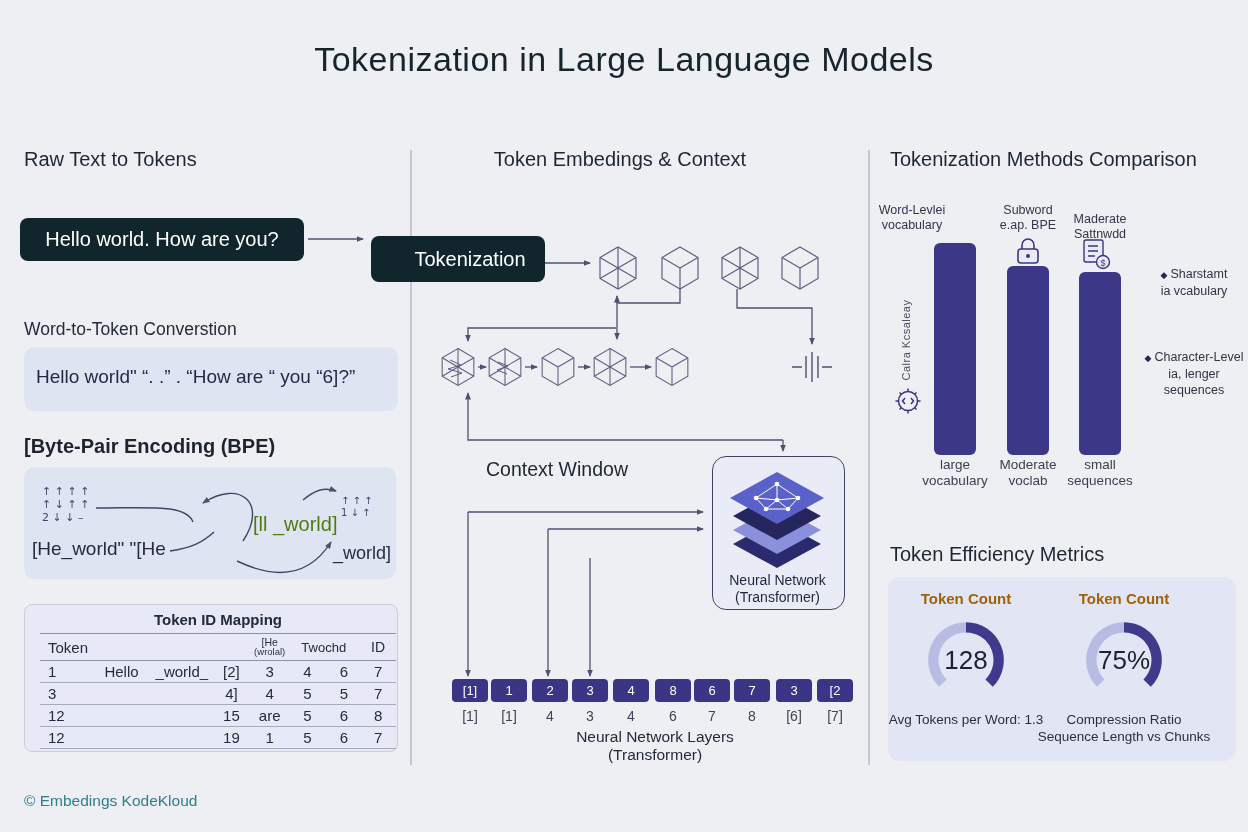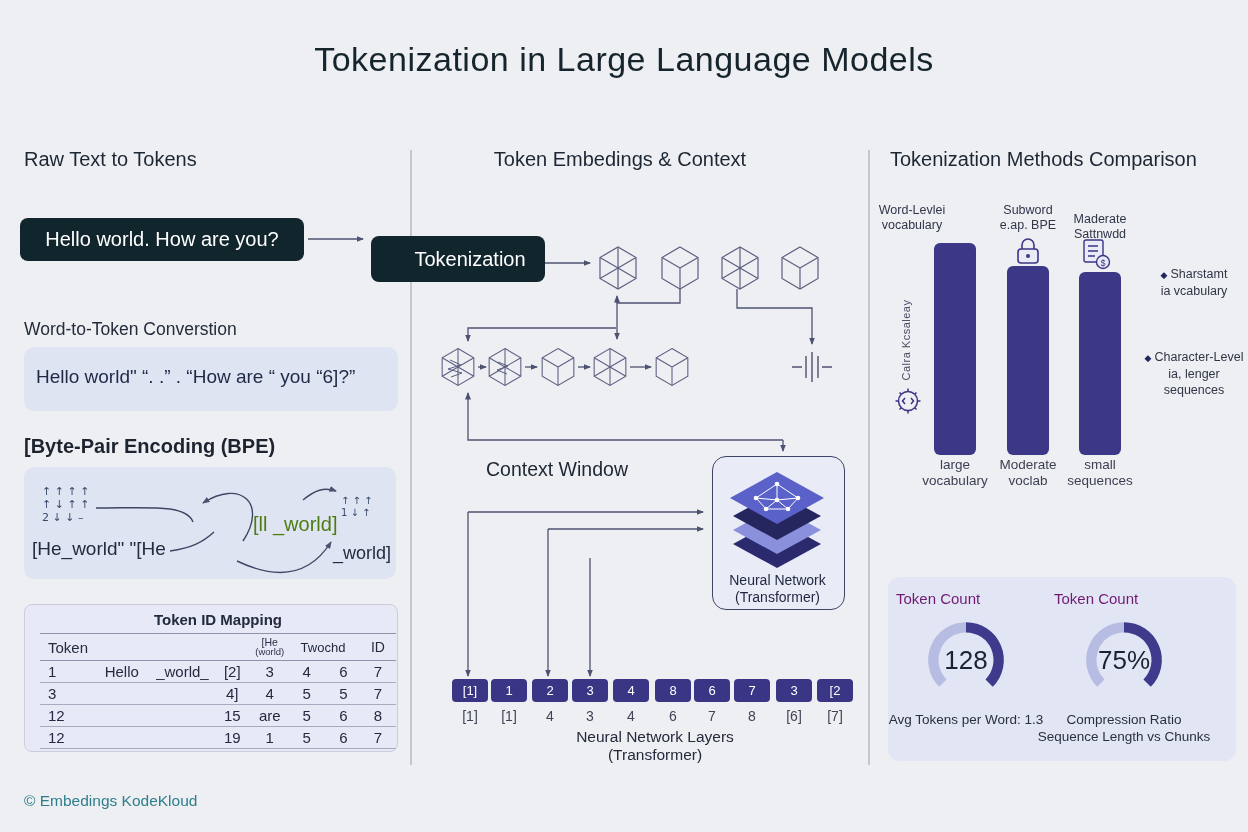--- a/index.html
+++ b/index.html
@@ -338,6 +338,7 @@
     <div>sequences</div>
   </div>
 
+  <div class="abs h2 z3" style="left:890px;top:543px;">Token Efficiency Metrics</div>
 
   <div class="abs gglab" style="left:896px;top:590px;width:140px;">Token Count</div>
   <div class="abs gglab" style="left:1054px;top:590px;width:140px;">Token Count</div>

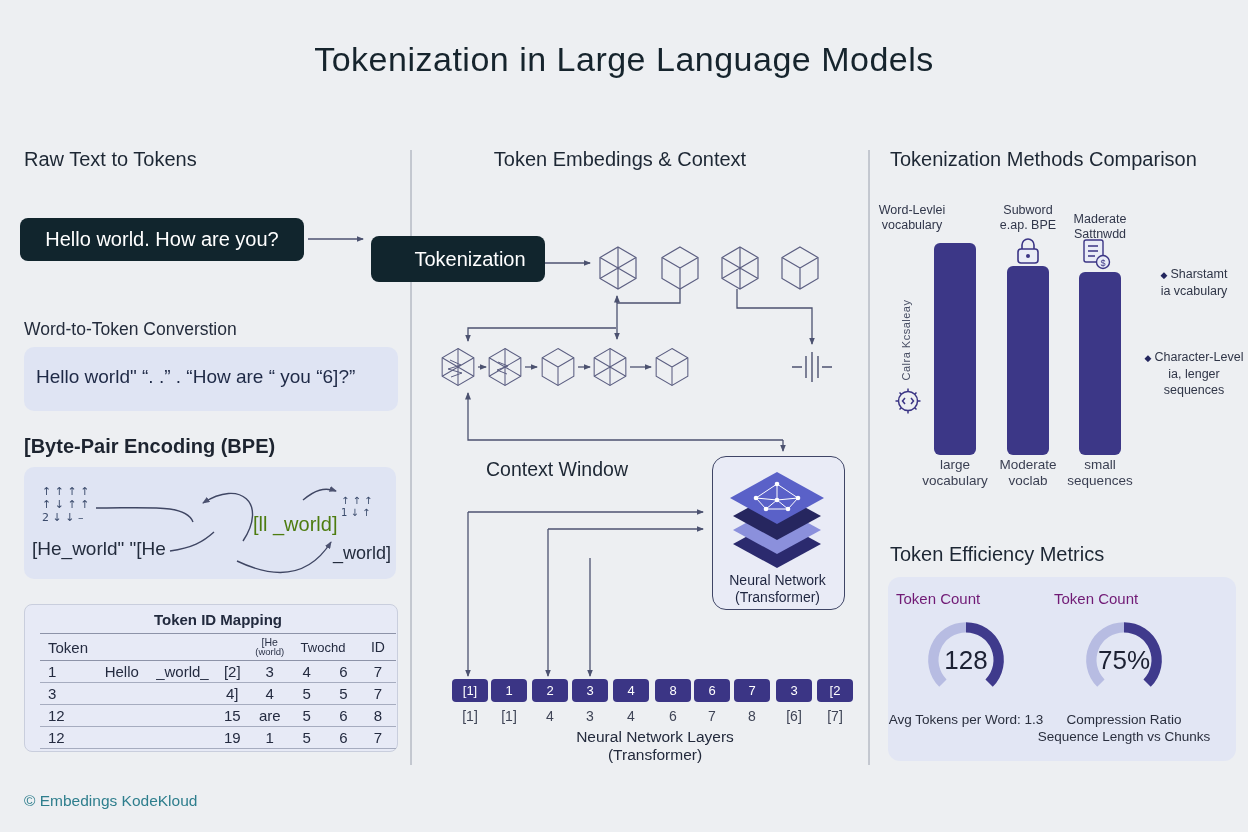--- a/index.html
+++ b/index.html
@@ -36,7 +36,7 @@
   .bullet{color:#23265e;font-size:9px;margin-right:3px;}
   .toplab{font-size:12.5px;line-height:15px;color:#30364a;text-align:center;z-index:3;}
   .botlab{font-size:13.5px;line-height:16px;color:#3a3f52;text-align:center;z-index:3;}
-  .gglab{font-size:15px;font-weight:400;color:#701a75;z-index:3;}
+  .gglab{font-size:15px;font-weight:700;color:#a16207;text-align:center;z-index:3;}
   .ggval{font-size:26px;color:#1c2133;text-align:center;z-index:3;}
   .ggsub{font-size:13.5px;color:#2a2f3e;text-align:center;z-index:3;line-height:17px;}
 </style>

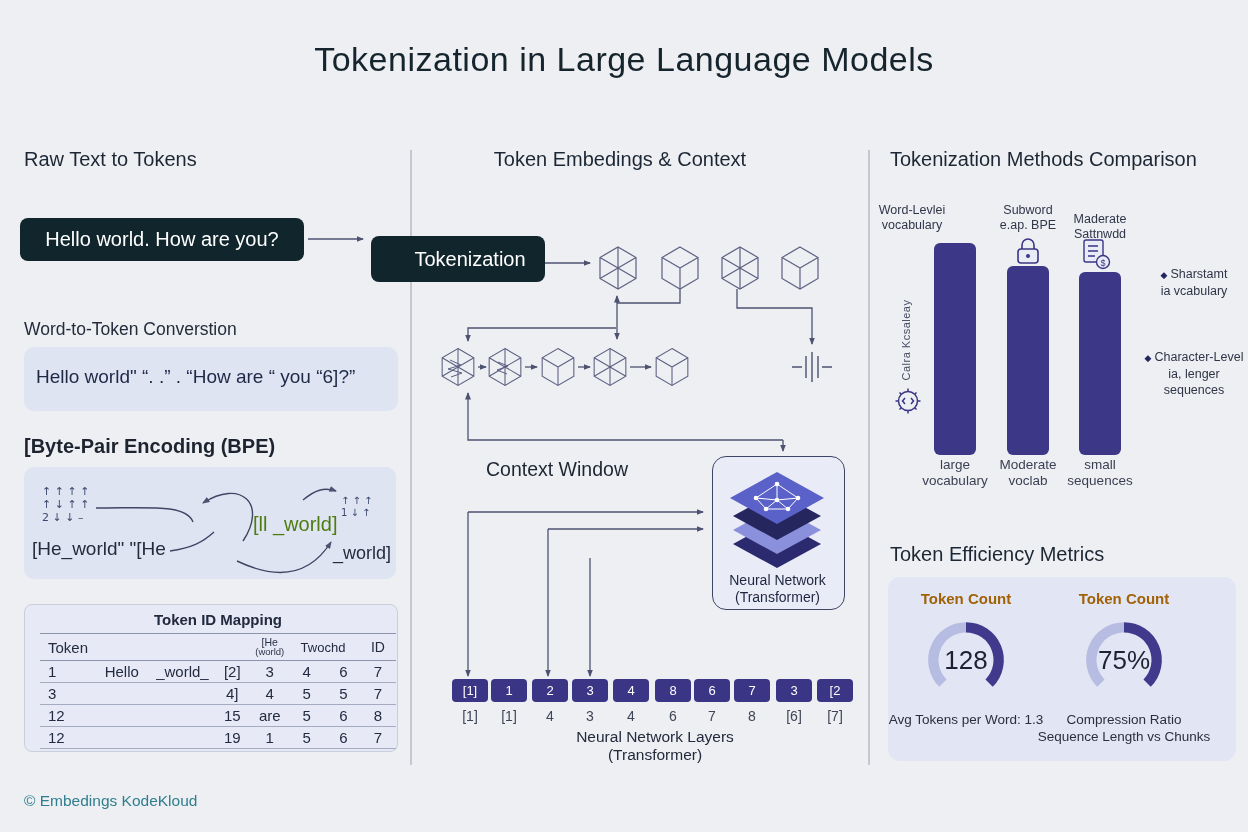--- a/index.html
+++ b/index.html
@@ -211,7 +211,7 @@
           <td></td>
           <td>
             <div class="he1">[He</div>
-            <div class="he2">(world)</div>
+            <div class="he2">(wrolal)</div>
           </td>
           <td colspan="2" style="font-size:13px;">Twochd</td>
           <td style="font-size:14px;">ID</td>

